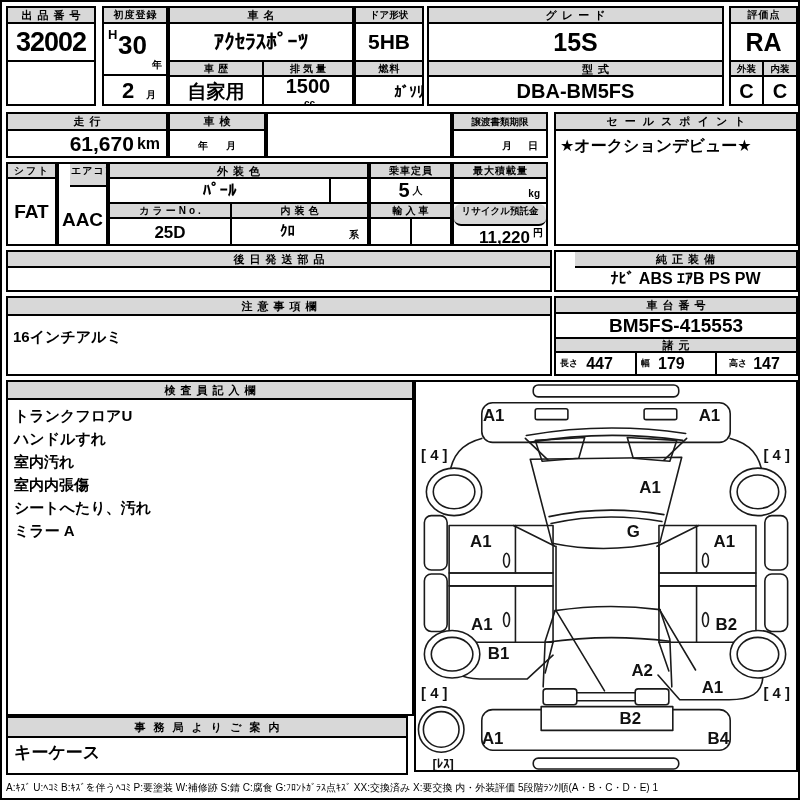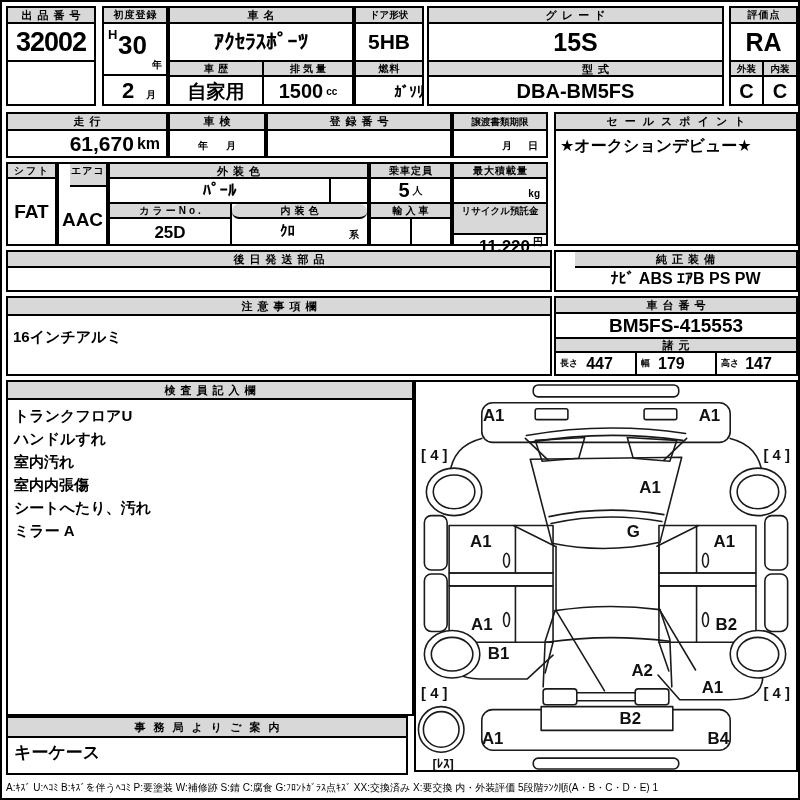--- a/index.html
+++ b/index.html
@@ -58,7 +58,7 @@
     </div>
     <div class="row" style="height:29px;">
       <div class="val cell brd-r" style="width:94px;font-size:19px;">自家用</div>
-      <div class="val cell" style="width:88px;">
+      <div class="val cell" style="width:88px;flex-direction:column;">
         <span style="font-size:20px;font-weight:bold;">1500</span>
         <span class="unit">cc</span>
       </div>

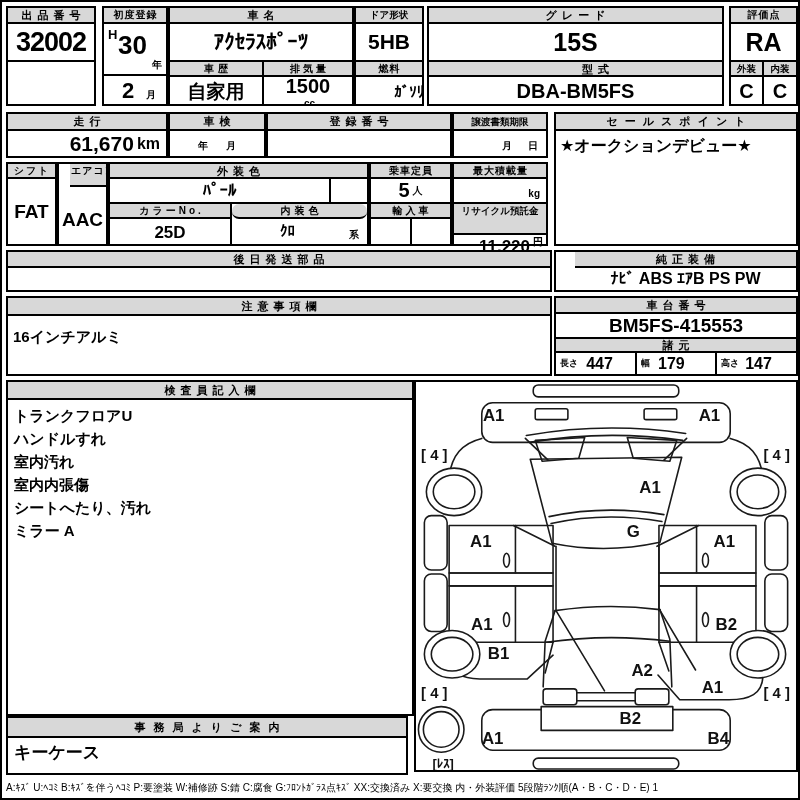--- a/index.html
+++ b/index.html
@@ -109,7 +109,6 @@
   </div>
 
   <div class="box" style="left:264px;top:110px;width:186px;height:46px;">
-    <div class="hd" style="height:17px;">登録番号</div>
     <div style="height:25px;"></div>
   </div>
 

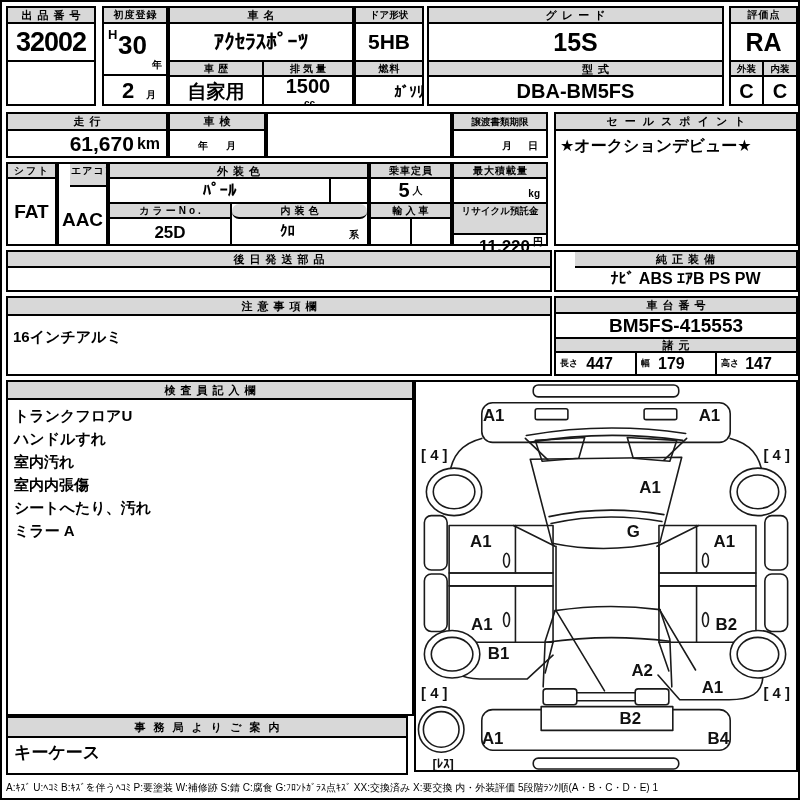--- a/index.html
+++ b/index.html
@@ -143,7 +143,7 @@
     </div>
     <div class="row">
       <div class="hd tight cell brd-r" style="width:122px;height:15px;border-bottom:2px solid #000;letter-spacing:3px;text-indent:3px;">カラーNo.</div>
-      <div class="hd tight cell" style="width:135px;height:15px;border-bottom:2px solid #000;letter-spacing:4px;text-indent:4px;border-radius:7px;">内装色</div>
+      <div class="hd tight cell" style="width:135px;height:15px;border-bottom:2px solid #000;letter-spacing:4px;text-indent:4px;">内装色</div>
     </div>
     <div class="row" style="height:27px;">
       <div class="val cell brd-r" style="width:122px;font-size:17px;">25D</div>

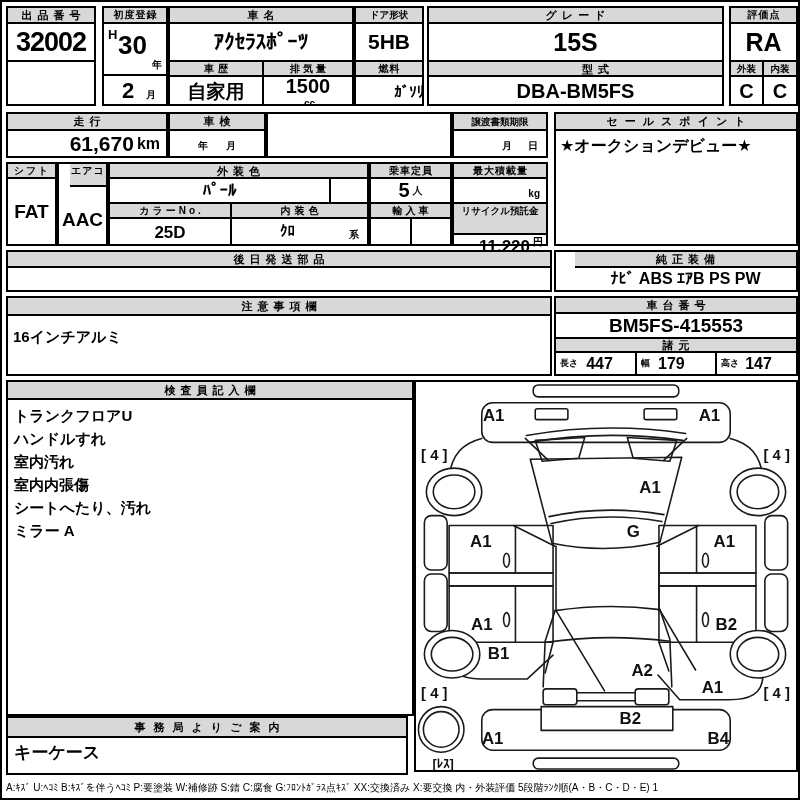--- a/index.html
+++ b/index.html
@@ -172,7 +172,7 @@
     <div class="brd-b" style="height:25px;position:relative;">
       <span style="position:absolute;right:6px;bottom:3px;font-size:10px;font-weight:bold;">kg</span>
     </div>
-    <div class="hd vtight" style="height:31px;border-bottom:2px solid #000;">リサイクル預託金</div>
+    <div class="hd vtight" style="height:22px;border-bottom:2px solid #000;border-radius:7px;">リサイクル預託金</div>
     <div style="height:17px;position:relative;">
       <span style="position:absolute;right:16px;top:2px;font-size:17px;font-weight:bold;">11,220</span>
       <span style="position:absolute;right:3px;bottom:3px;font-size:10px;font-weight:bold;">円</span>

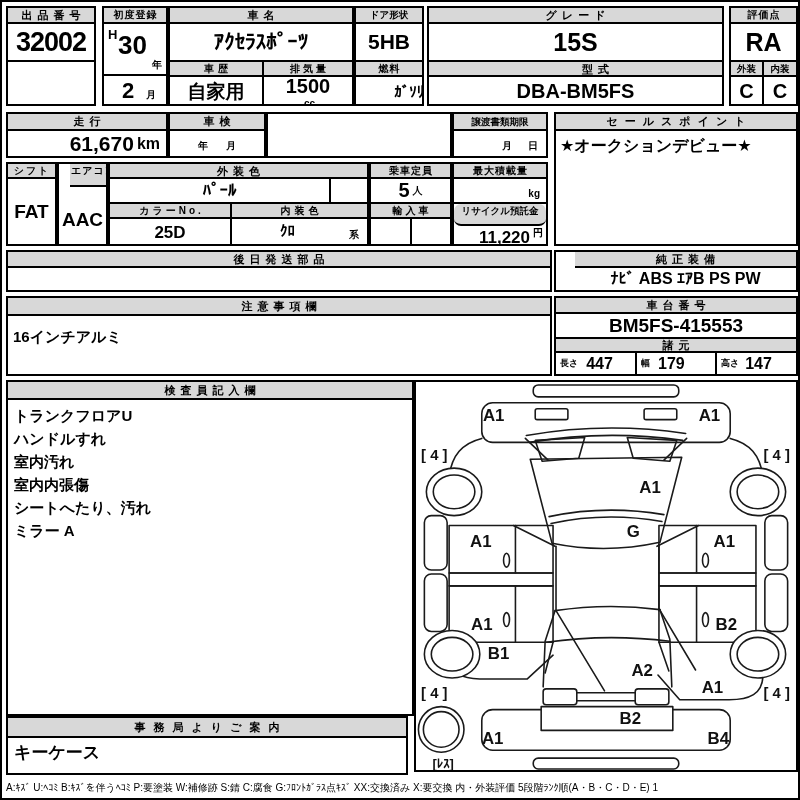--- a/index.html
+++ b/index.html
@@ -207,7 +207,7 @@
         <span style="font-size:9px;font-weight:bold;">幅</span>
         <span style="font-size:16px;font-weight:bold;margin-left:8px;">179</span>
       </div>
-      <div class="cell val" style="width:79px;justify-content:flex-start;padding-left:4px;">
+      <div class="cell val" style="width:79px;justify-content:flex-start;padding-left:12px;">
         <span style="font-size:9px;font-weight:bold;">高さ</span>
         <span style="font-size:16px;font-weight:bold;margin-left:6px;">147</span>
       </div>

